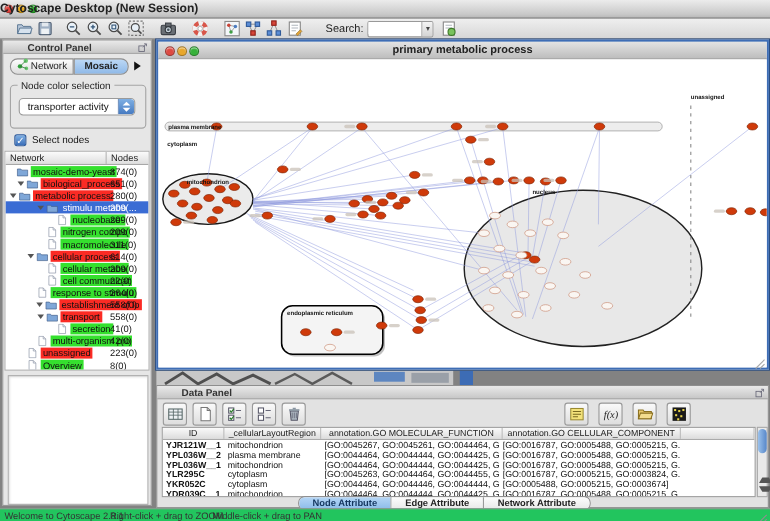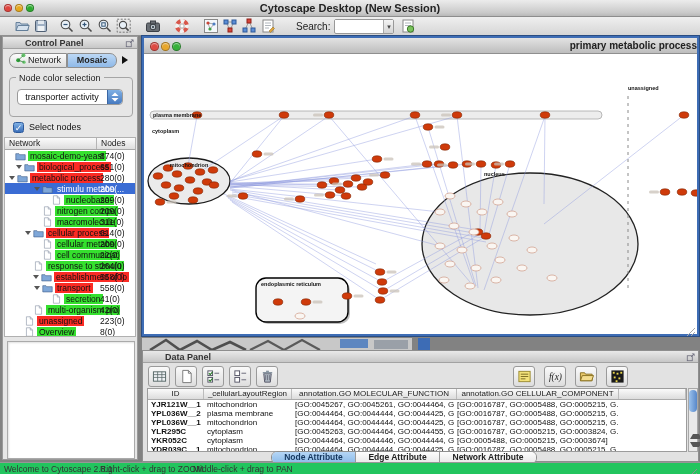--- a/index.html
+++ b/index.html
@@ -16,7 +16,7 @@
   .light.red{left:4px;background:#e0443e}
   .light.yellow{left:15px;background:#e6a91e}
   .light.green{left:26px;background:#2dac2f}
-  #app-title{position:absolute;left:0;top:2px;width:700px;text-align:center;
+  #app-title{position:absolute;left:0;top:2px;width:700px;text-align:left;
     font-size:11px;font-weight:bold;color:#222}
   
   #toolbar{left:0;top:17px;width:700px;height:19px;

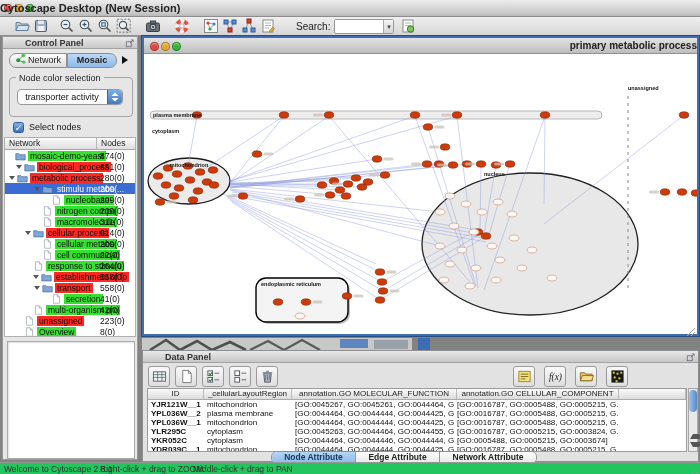--- a/index.html
+++ b/index.html
@@ -88,7 +88,7 @@
     border:2px solid #3e6db5;box-sizing:border-box;box-shadow:0 0 0 1px #2a4d82}
   #net-titlebar{position:absolute;left:0;top:0;right:0;height:16px;
     background:linear-gradient(#e3e3e3,#bdbdbd);border-bottom:1px solid #8f8f8f;box-sizing:border-box}
-  #net-title{position:absolute;left:0;right:0;top:2px;text-align:right;font-size:10px;
+  #net-title{position:absolute;left:0;right:0;top:2px;text-align:center;font-size:10px;
     font-weight:bold;color:#222}
   .nlight{position:absolute;top:3.5px;width:9px;height:9px;border-radius:50%;
     border:1px solid rgba(0,0,0,.3);box-sizing:border-box;box-shadow:inset 0 1px 1px rgba(255,255,255,.55)}

